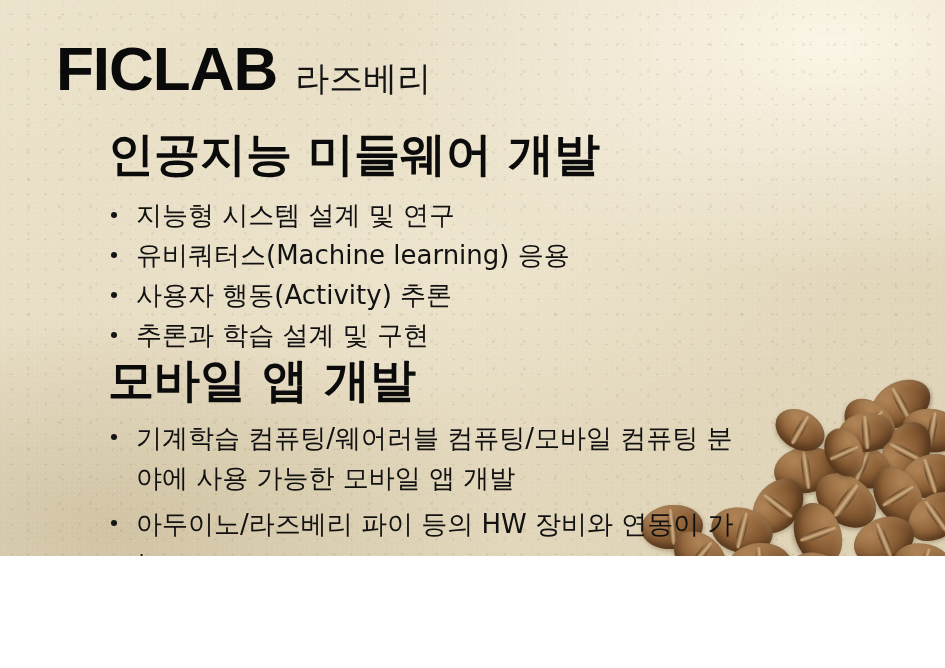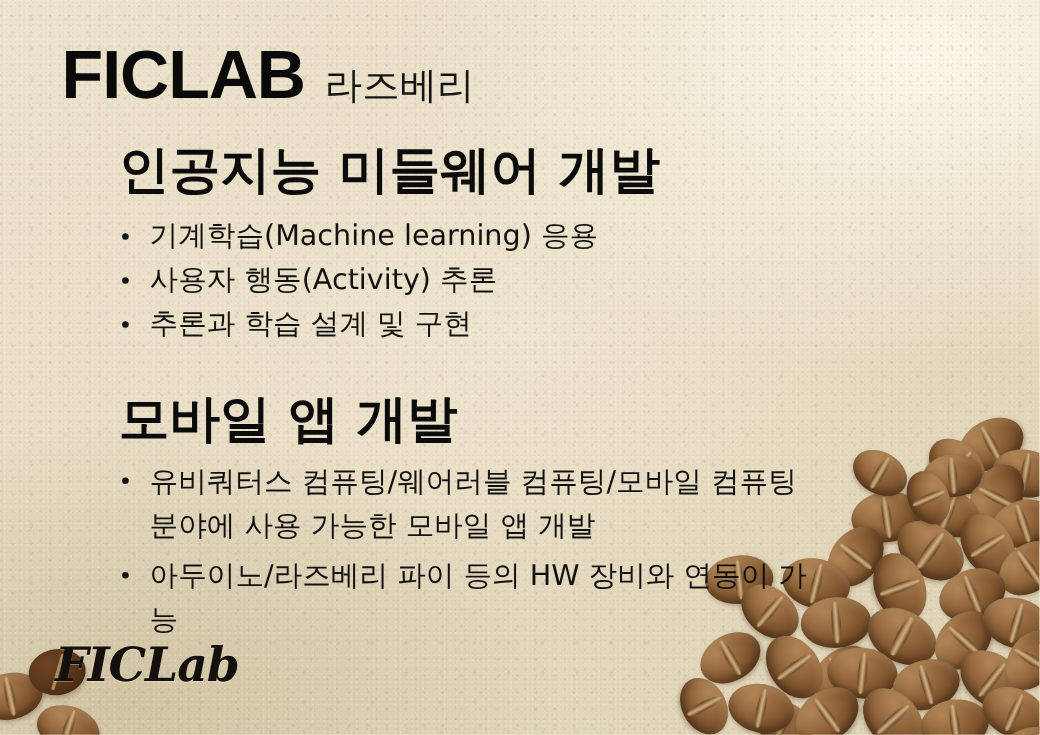--- a/index.html
+++ b/index.html
@@ -12,7 +12,7 @@
   
   #slide {
     position:relative;
-    width:945px; height:668px;
+    width:945px; height:556px;
     background-color:#e6dcc2;
     background-image:
       radial-gradient(ellipse 70% 60% at 88% 8%,  rgba(255,250,238,.85) 0%, rgba(255,250,238,0) 70%),

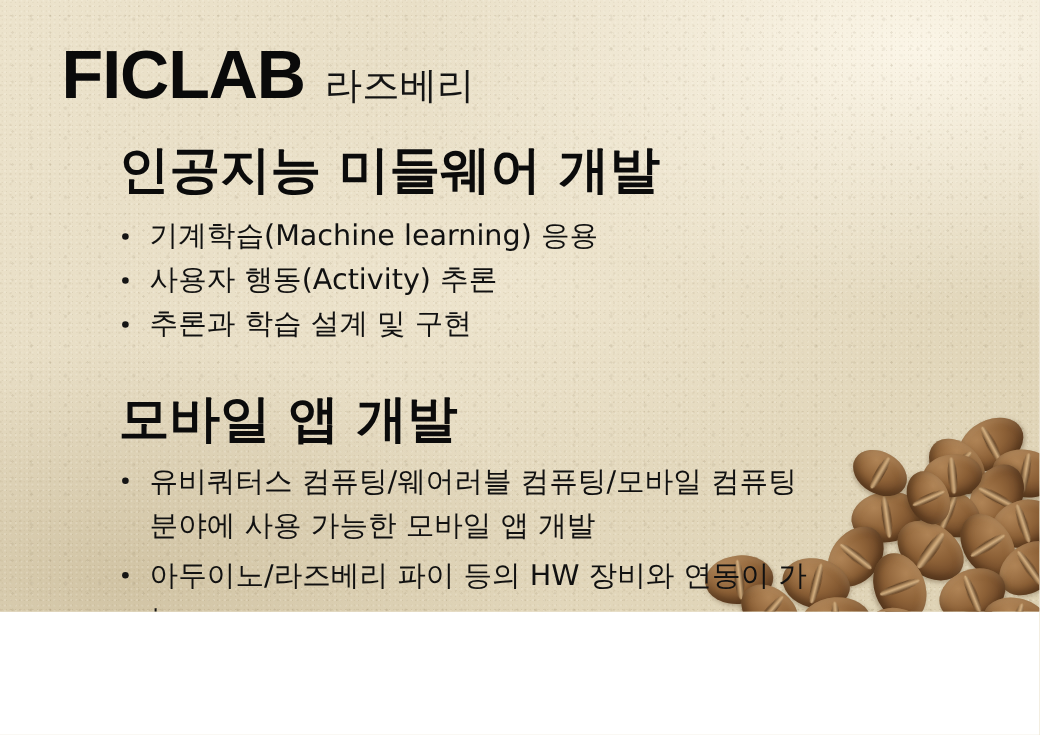--- a/index.html
+++ b/index.html
@@ -414,6 +414,7 @@
     <h2 class="h2" id="h2-ai">인공지능 미들웨어 개발</h2>
 
     <ul class="bullets" id="list-ai">
+      <li><span class="dot"></span><span>지능형 시스템 설계 및 연구</span></li>
       <li><span class="dot"></span><span>기계학습(Machine learning) 응용</span></li>
       <li><span class="dot"></span><span>사용자 행동(Activity) 추론</span></li>
       <li><span class="dot"></span><span>추론과 학습 설계 및 구현</span></li>

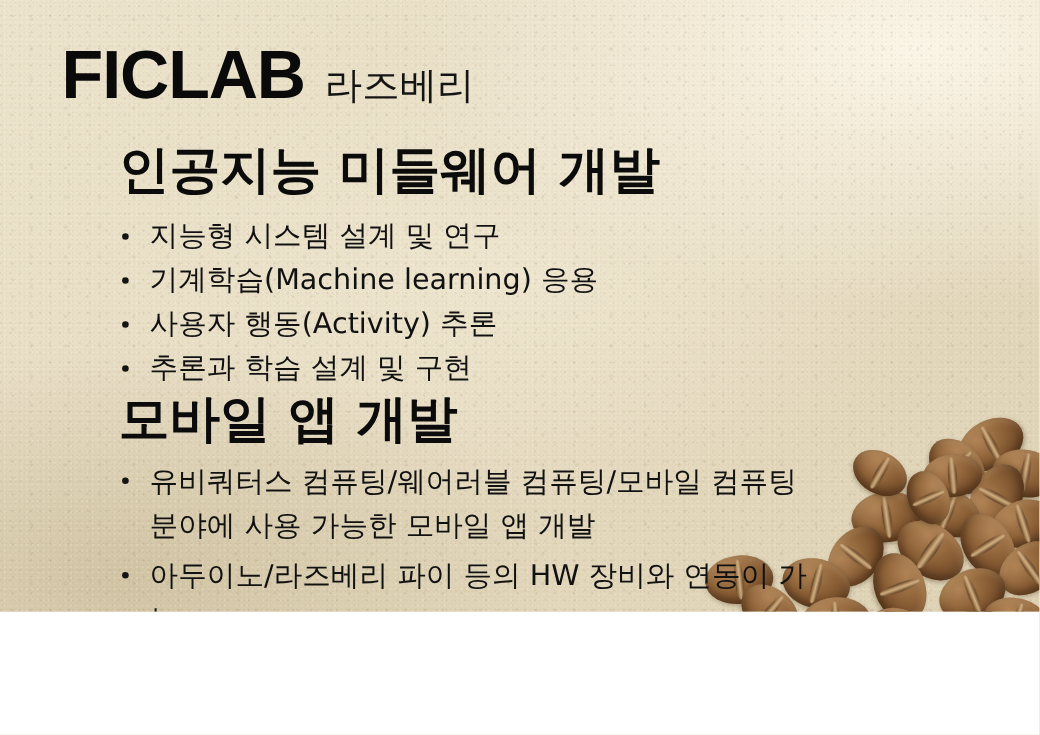--- a/index.html
+++ b/index.html
@@ -415,7 +415,7 @@
 
     <ul class="bullets" id="list-ai">
       <li><span class="dot"></span><span>지능형 시스템 설계 및 연구</span></li>
-      <li><span class="dot"></span><span>기계학습(Machine learning) 응용</span></li>
+      <li><span class="dot"></span><span>유비쿼터스(Machine learning) 응용</span></li>
       <li><span class="dot"></span><span>사용자 행동(Activity) 추론</span></li>
       <li><span class="dot"></span><span>추론과 학습 설계 및 구현</span></li>
     </ul>

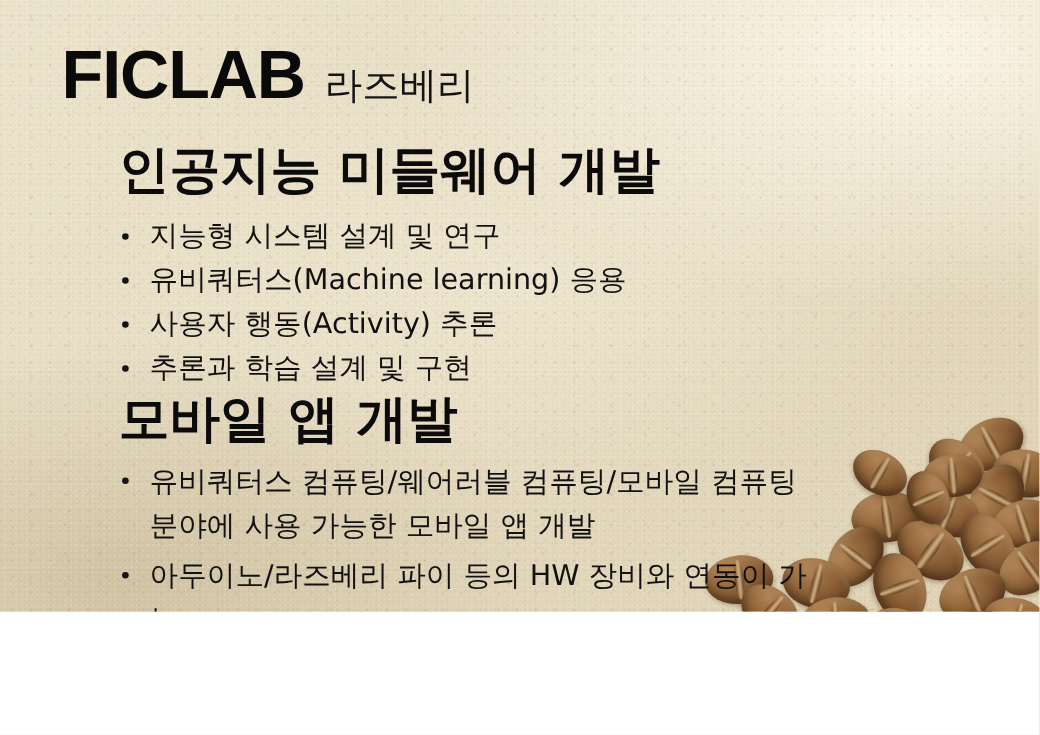--- a/index.html
+++ b/index.html
@@ -423,7 +423,7 @@
     <h2 class="h2" id="h2-app">모바일 앱 개발</h2>
 
     <ul class="bullets" id="list-app">
-      <li><span class="dot"></span><span>유비쿼터스 컴퓨팅/웨어러블 컴퓨팅/모바일 컴퓨팅 분야에 사용 가능한 모바일 앱 개발</span></li>
+      <li><span class="dot"></span><span>기계학습 컴퓨팅/웨어러블 컴퓨팅/모바일 컴퓨팅 분야에 사용 가능한 모바일 앱 개발</span></li>
       <li><span class="dot"></span><span>아두이노/라즈베리 파이 등의 HW 장비와 연동이 가능</span></li>
     </ul>
 

